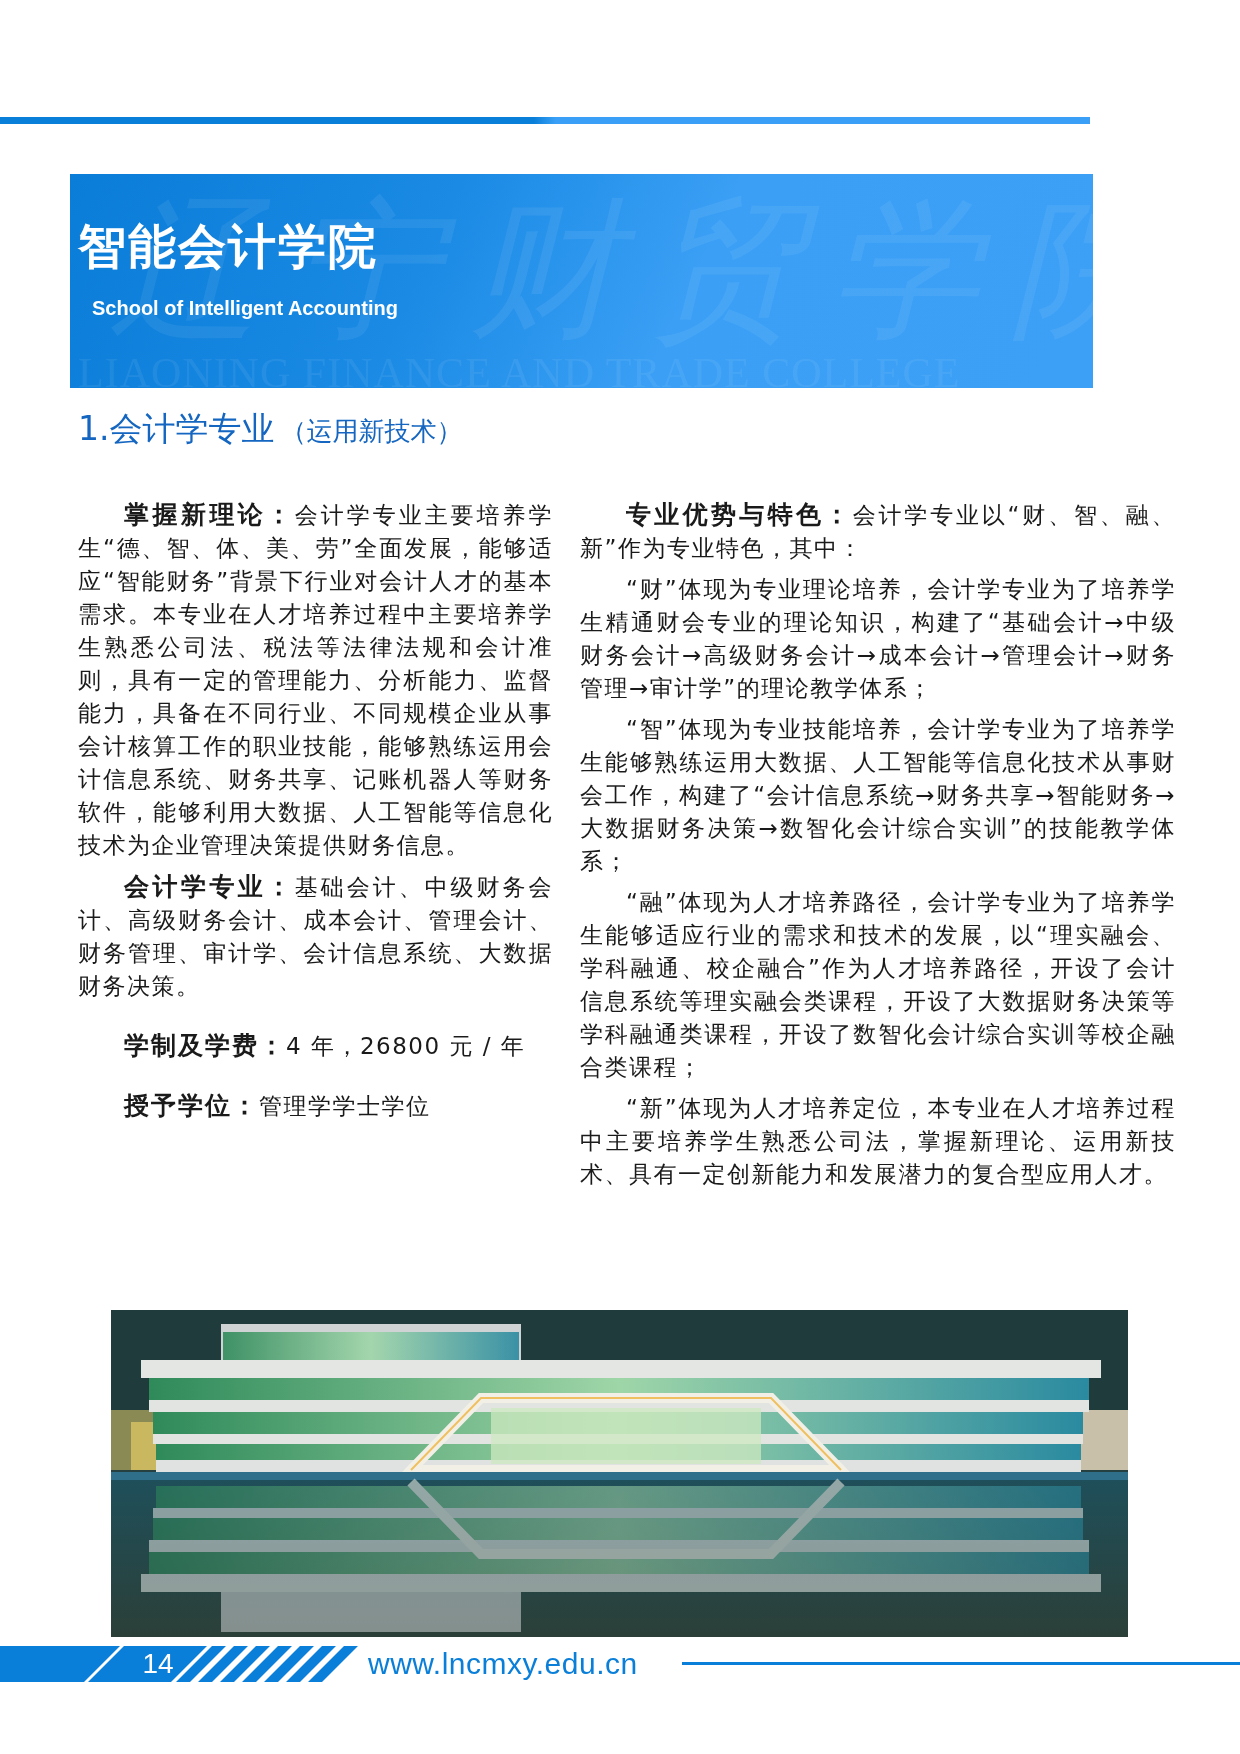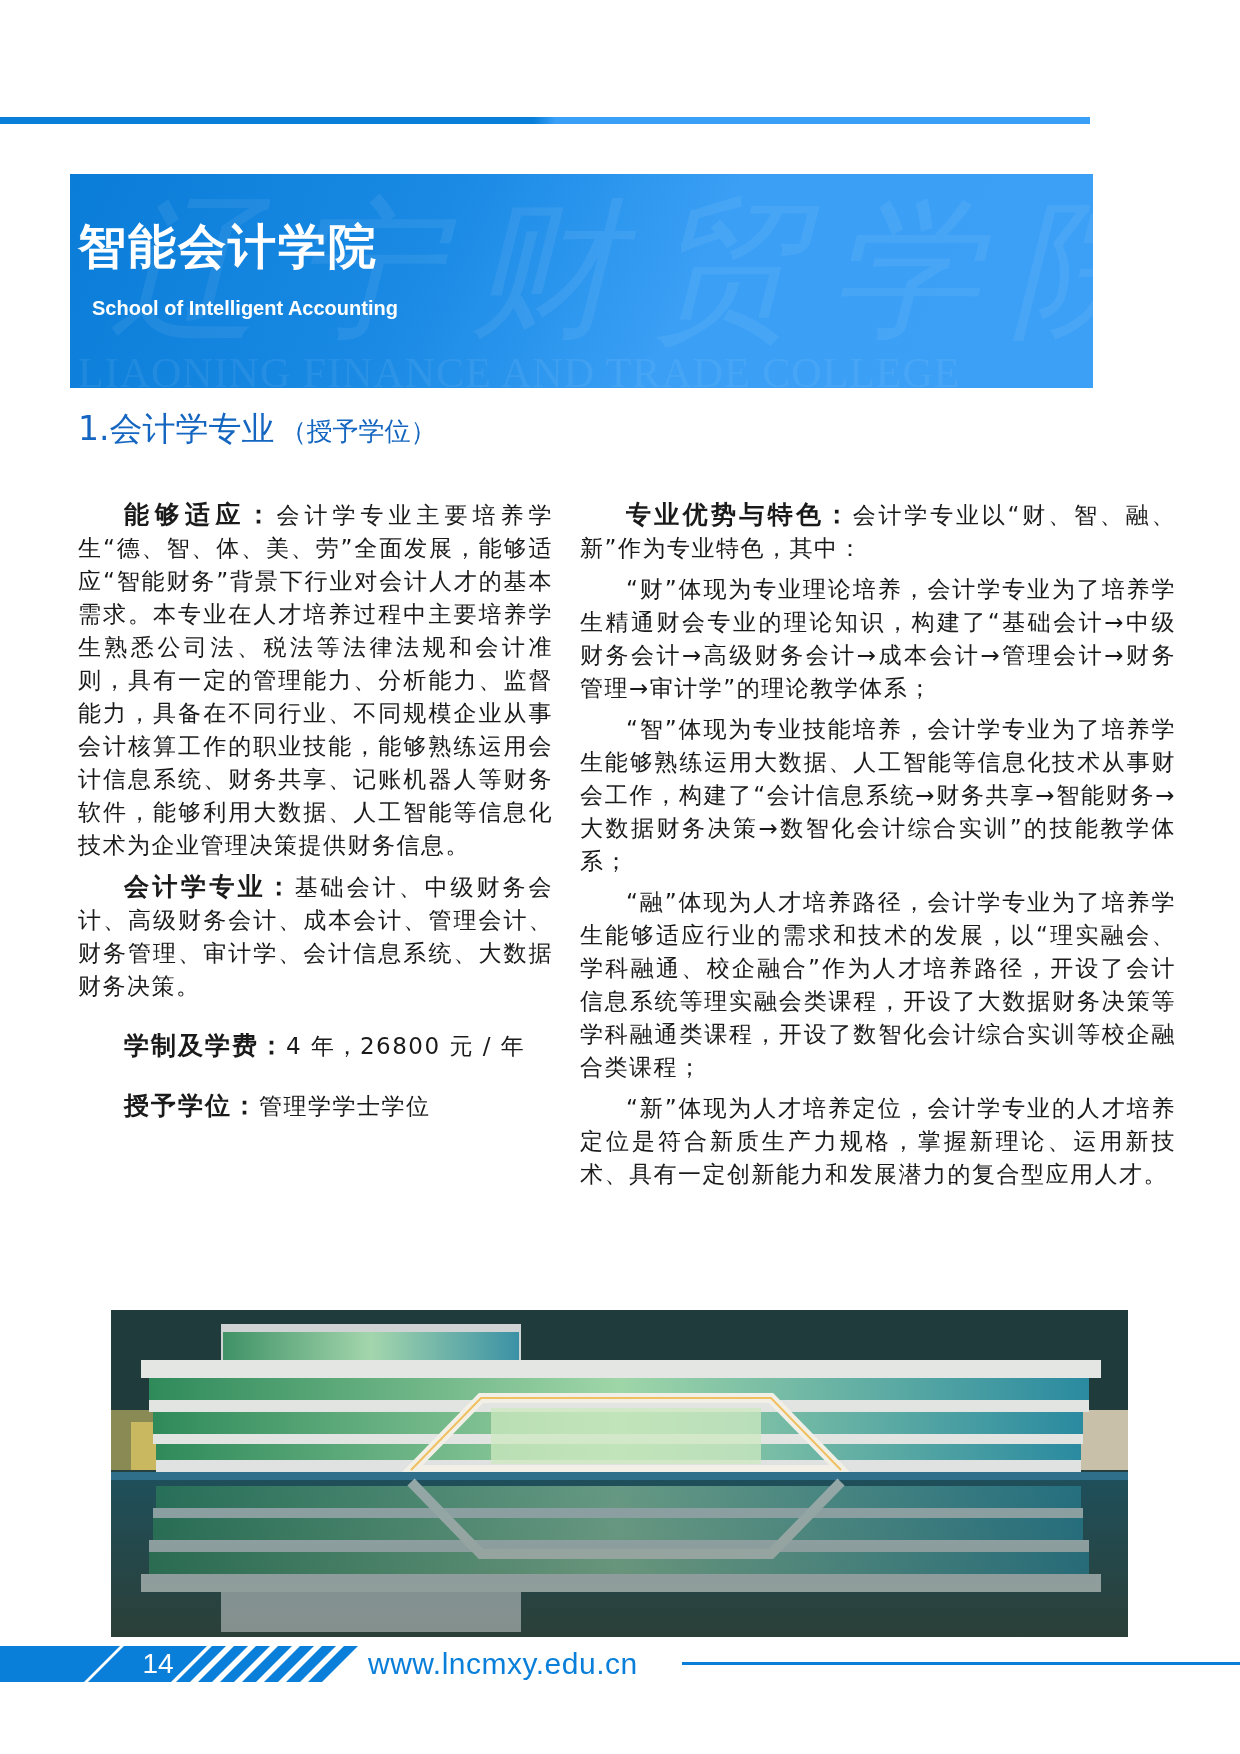--- a/index.html
+++ b/index.html
@@ -58,7 +58,7 @@
 </div>
 
 <div class="section-heading">
-  <span class="main">1.会计学专业</span><span class="sub">（授予学位）</span>
+  <span class="main">1.会计学专业</span><span class="sub">（运用新技术）</span>
 </div>
 
 <div class="col left">

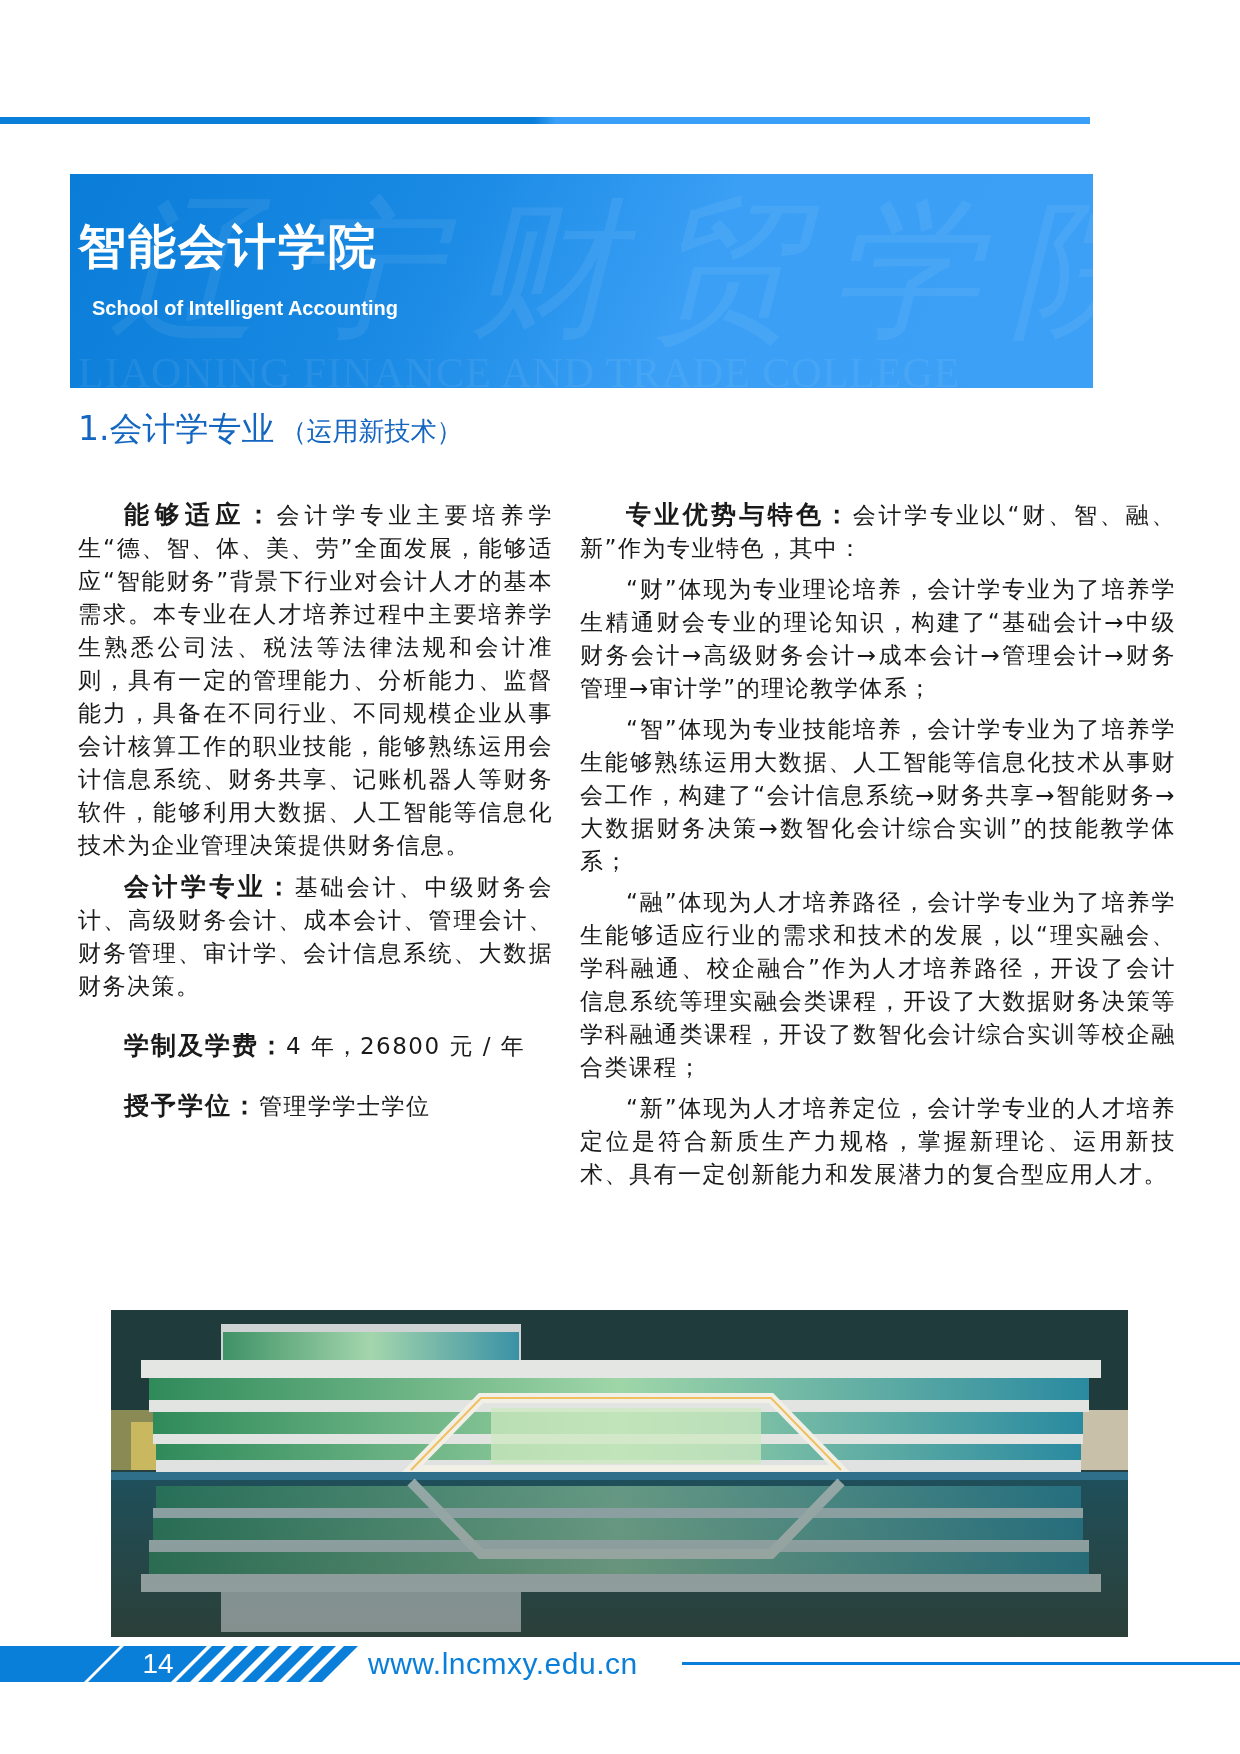--- a/index.html
+++ b/index.html
@@ -63,7 +63,7 @@
 
 <div class="col left">
   <p>
-    <span class="label">能够适应：</span><span>会计学专业主要培养学生“德、智、体、美、劳”全面发展，能够适应“智能财务”背景下行业对会计人才的基本需求。本专业在人才培养过程中主要培养学生熟悉公司法、税法等法律法规和会计准则，具有一定的管理能力、分析能力、监督能力，具备在不同行业、不同规模企业从事会计核算工作的职业技能，能够熟练运用会计信息系统、财务共享、记账机器人等财务软件，能够利用大数据、人工智能等信息化技术为企业管理决策提供财务信息。</span>
+    <span class="label">掌握新理论：</span><span>会计学专业主要培养学生“德、智、体、美、劳”全面发展，能够适应“智能财务”背景下行业对会计人才的基本需求。本专业在人才培养过程中主要培养学生熟悉公司法、税法等法律法规和会计准则，具有一定的管理能力、分析能力、监督能力，具备在不同行业、不同规模企业从事会计核算工作的职业技能，能够熟练运用会计信息系统、财务共享、记账机器人等财务软件，能够利用大数据、人工智能等信息化技术为企业管理决策提供财务信息。</span>
   </p>
   <p>
     <span class="label">会计学专业：</span><span>基础会计、中级财务会计、高级财务会计、成本会计、管理会计、财务管理、审计学、会计信息系统、大数据财务决策。</span>

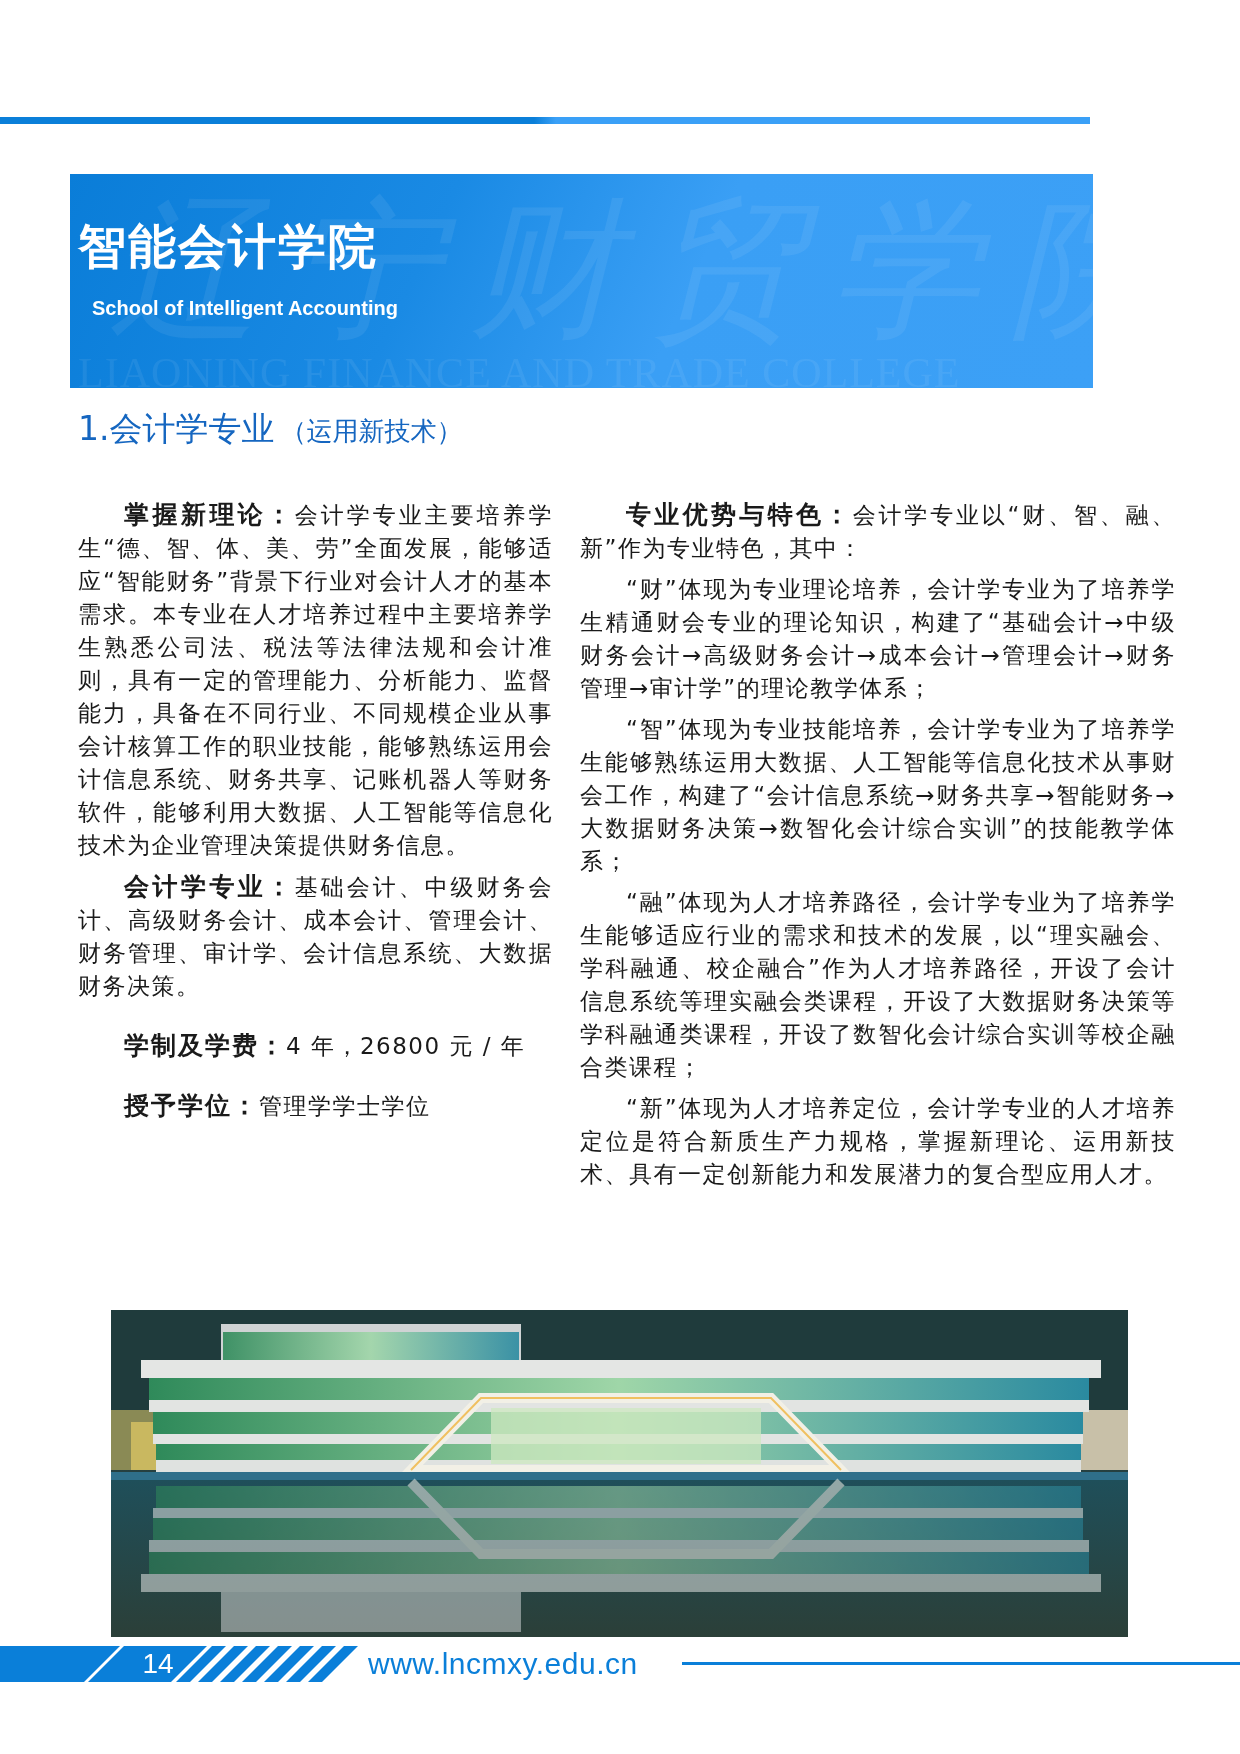--- a/index.html
+++ b/index.html
@@ -83,7 +83,7 @@
   <p>“财”体现为专业理论培养，会计学专业为了培养学生精通财会专业的理论知识，构建了“基础会计→中级财务会计→高级财务会计→成本会计→管理会计→财务管理→审计学”的理论教学体系；</p>
   <p>“智”体现为专业技能培养，会计学专业为了培养学生能够熟练运用大数据、人工智能等信息化技术从事财会工作，构建了“会计信息系统→财务共享→智能财务→大数据财务决策→数智化会计综合实训”的技能教学体系；</p>
   <p>“融”体现为人才培养路径，会计学专业为了培养学生能够适应行业的需求和技术的发展，以“理实融会、学科融通、校企融合”作为人才培养路径，开设了会计信息系统等理实融会类课程，开设了大数据财务决策等学科融通类课程，开设了数智化会计综合实训等校企融合类课程；</p>
-  <p>“新”体现为人才培养定位，会计学专业的人才培养定位是符合新质生产力规格，掌握新理论、运用新技术、具有一定创新能力和发展潜力的复合型应用人才。</p>
+  <p>“新”体现为人才培养定位，本专业在人才培养过程中主要培养学生熟悉公司法，掌握新理论、运用新技术、具有一定创新能力和发展潜力的复合型应用人才。</p>
 </div>
 
 <div class="photo">

